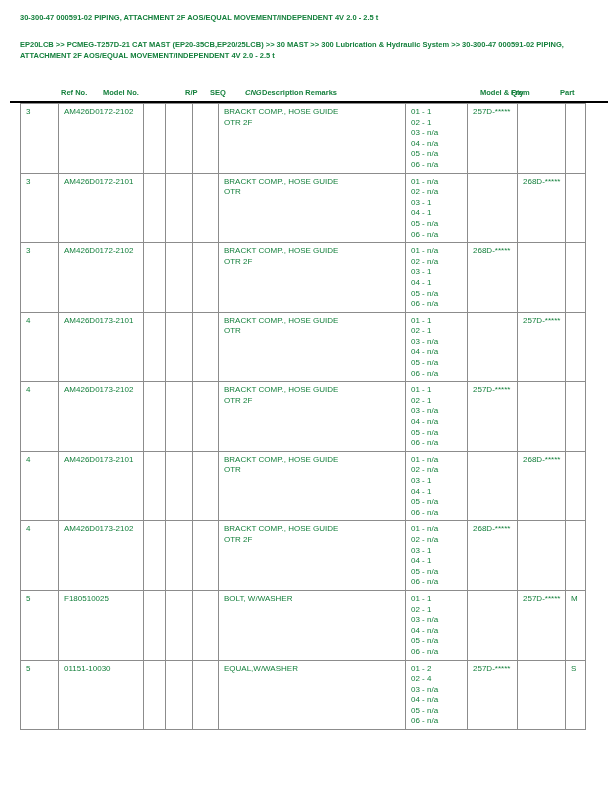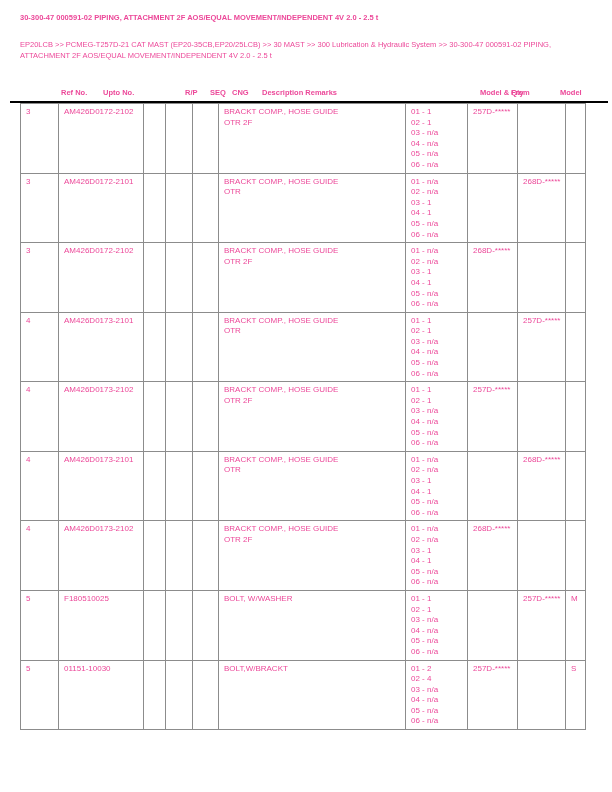--- a/index.html
+++ b/index.html
@@ -5,7 +5,7 @@
   html,body { margin:0; padding:0; background:#e8e8e8; }
   .page {
     position:relative; width:612px; height:792px; background:#ffffff;
-    font-family:"Liberation Sans","DejaVu Sans",sans-serif; color:#ec4899;
+    font-family:"Liberation Sans","DejaVu Sans",sans-serif; color:#15803d;
     overflow:hidden; margin:0 auto;
   }
   .doc-title {

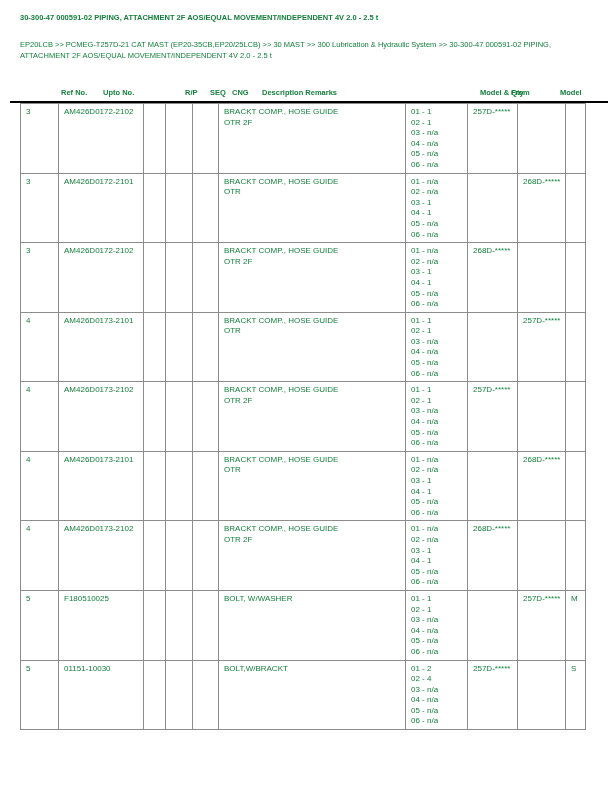--- a/index.html
+++ b/index.html
@@ -14,7 +14,7 @@
   }
   .breadcrumb {
     position:absolute; left:20px; top:39px; width:578px;
-    font-size:7.5px; font-weight:normal; line-height:11px;
+    font-size:7.5px; font-weight:bold; line-height:11px;
   }
   .col-headers { position:absolute; top:88px; left:0; width:612px; height:12px;
     font-size:7.5px; font-weight:bold; }

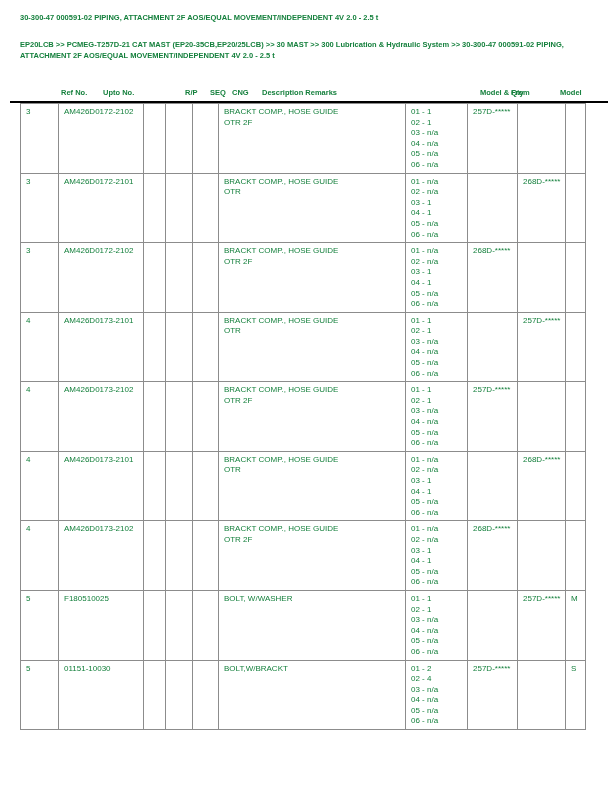--- a/index.html
+++ b/index.html
@@ -61,7 +61,7 @@
 
   <div class="col-headers">
     <span class="ch-ref">Ref No.</span>
-    <span class="ch-part">Upto No.</span>
+    <span class="ch-part">Model No.</span>
     <span class="ch-rp">R/P</span>
     <span class="ch-seq">SEQ</span>
     <span class="ch-cng">CNG</span>

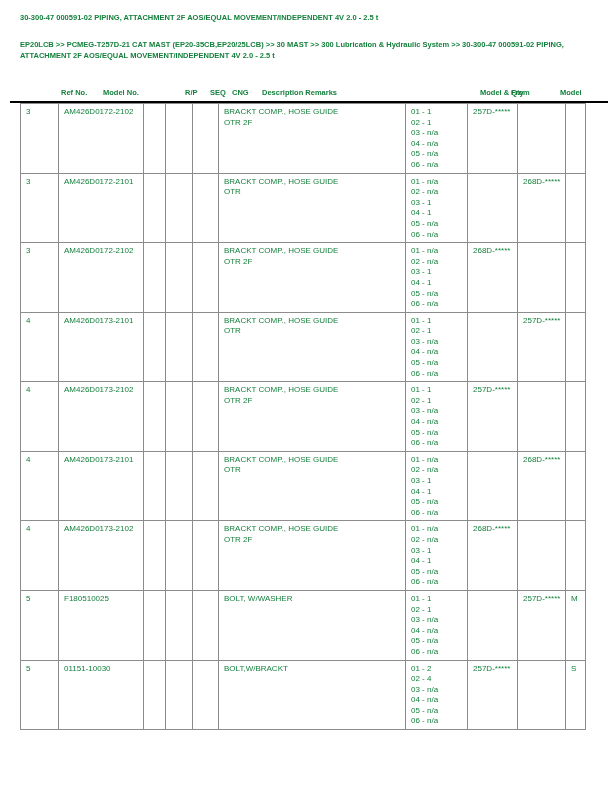--- a/index.html
+++ b/index.html
@@ -23,7 +23,7 @@
   .ch-part { left:63px; }
   .ch-rp   { left:145px; }
   .ch-seq  { left:170px;text-align:right; }
-  .ch-cng  { left:192px; }
+  .ch-cng  { left:205px;font-style:italic; }
   .ch-desc { left:222px;text-align:center; }
   .ch-qty  { left:408px;margin-left:32px; }
   .ch-from { left:471px; }

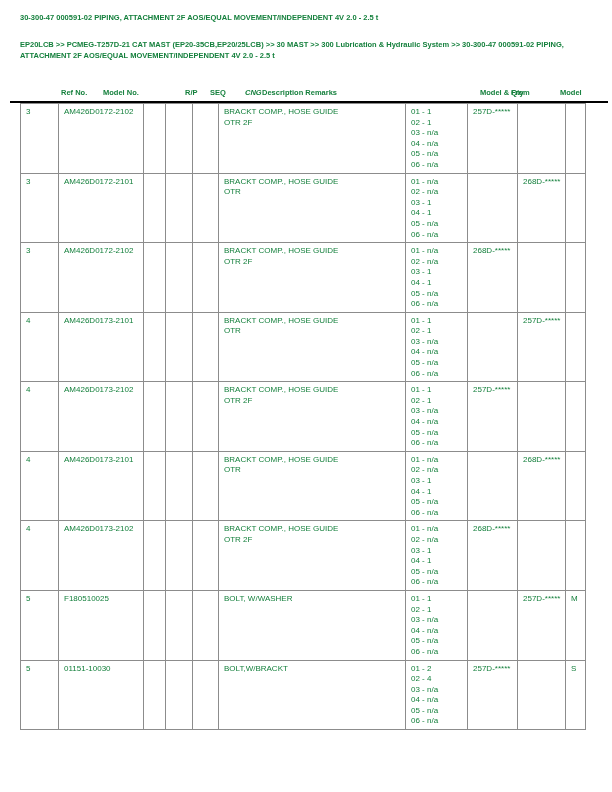--- a/index.html
+++ b/index.html
@@ -68,7 +68,7 @@
     <span class="ch-desc">Description Remarks</span>
     <span class="ch-qty">Model &amp; Qty</span>
     <span class="ch-from">From</span>
-    <span class="ch-upto">Model</span>
+    <span class="ch-upto">Part</span>
     <span class="ch-mr">M/R</span>
   </div>
 

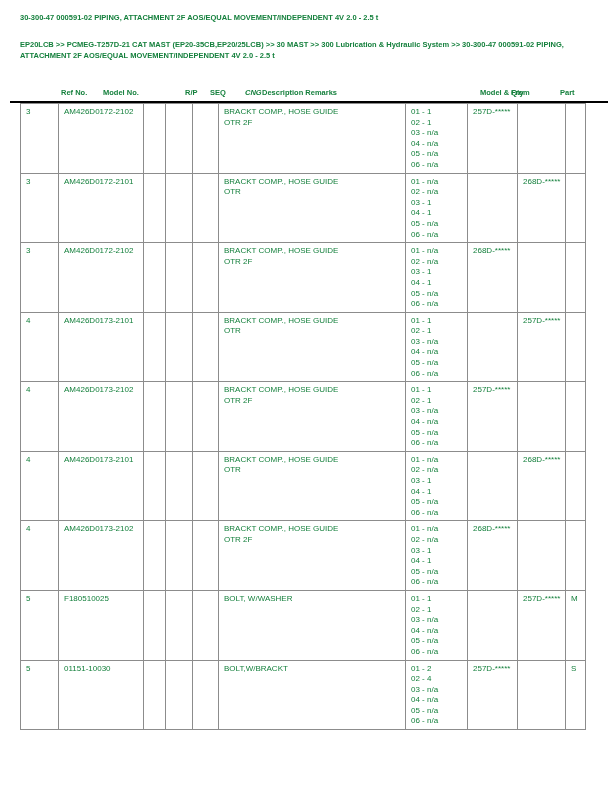--- a/index.html
+++ b/index.html
@@ -270,7 +270,7 @@
       <td class="c-seq"></td>
       <td class="c-cng"></td>
       <td class="c-desc">
-            <div>BOLT,W/BRACKT</div>
+            <div>EQUAL,W/WASHER</div>
           </td>
       <td class="c-qty">
             <div>01 - 2</div>

